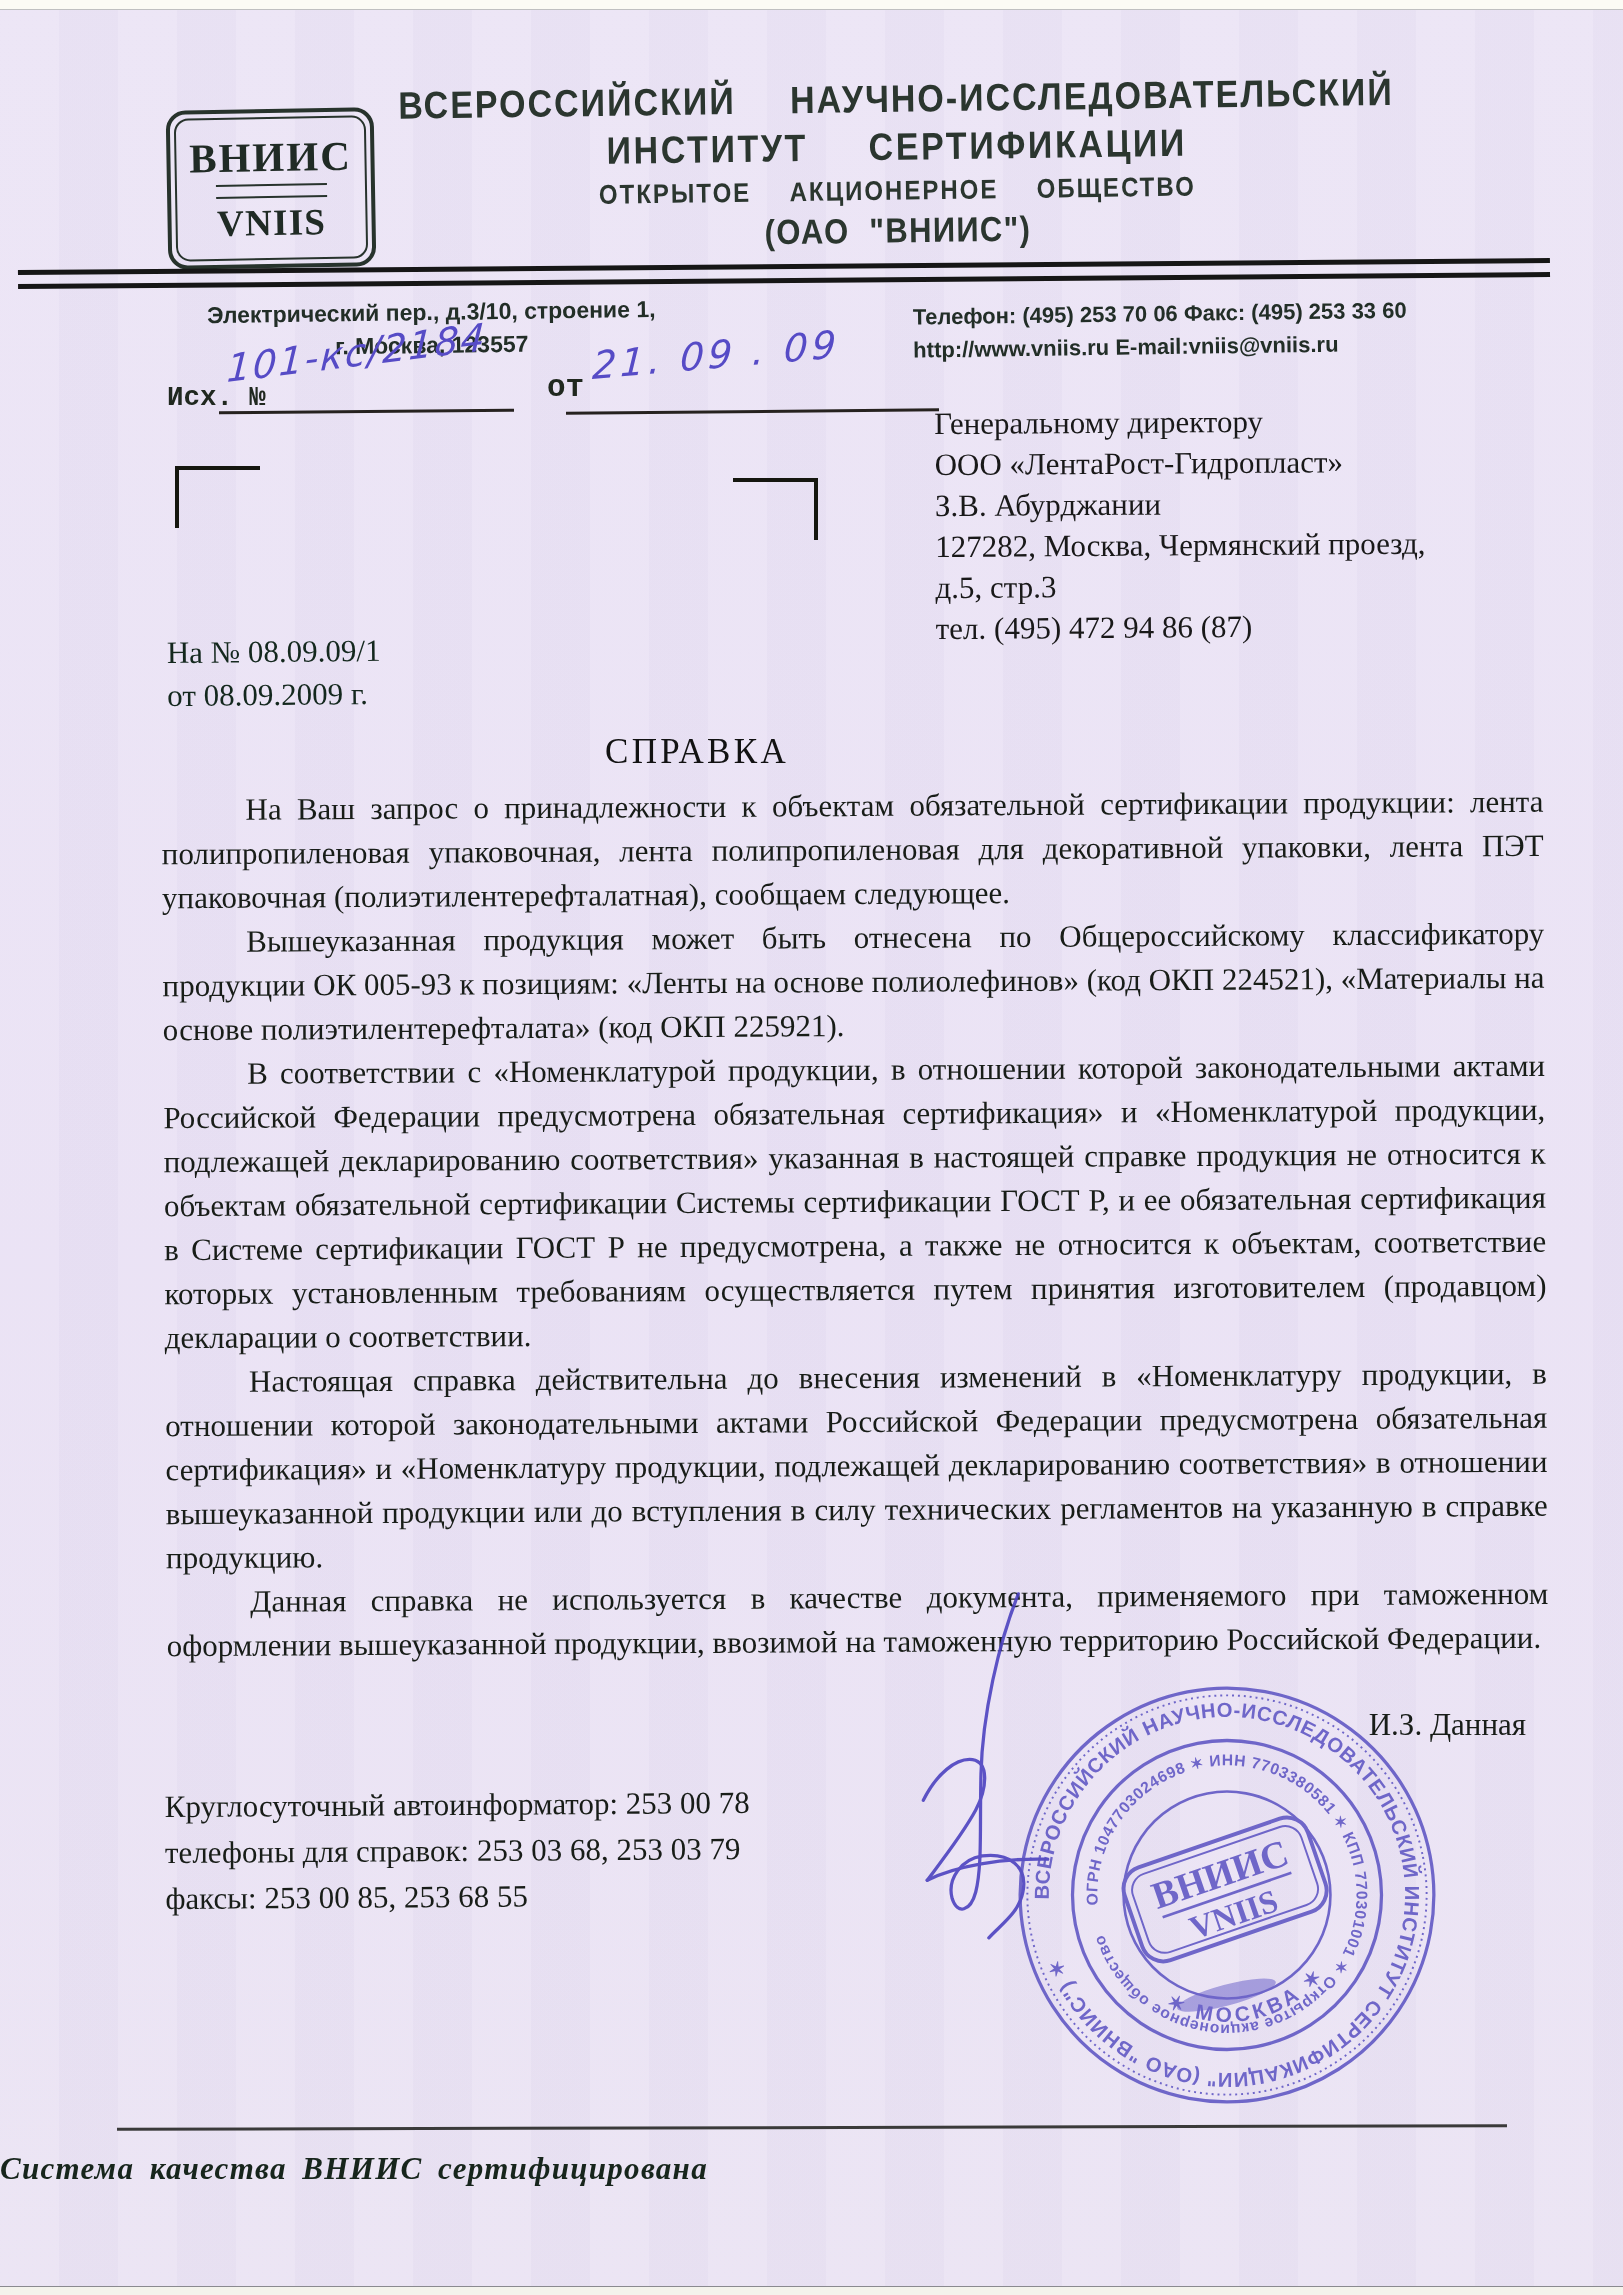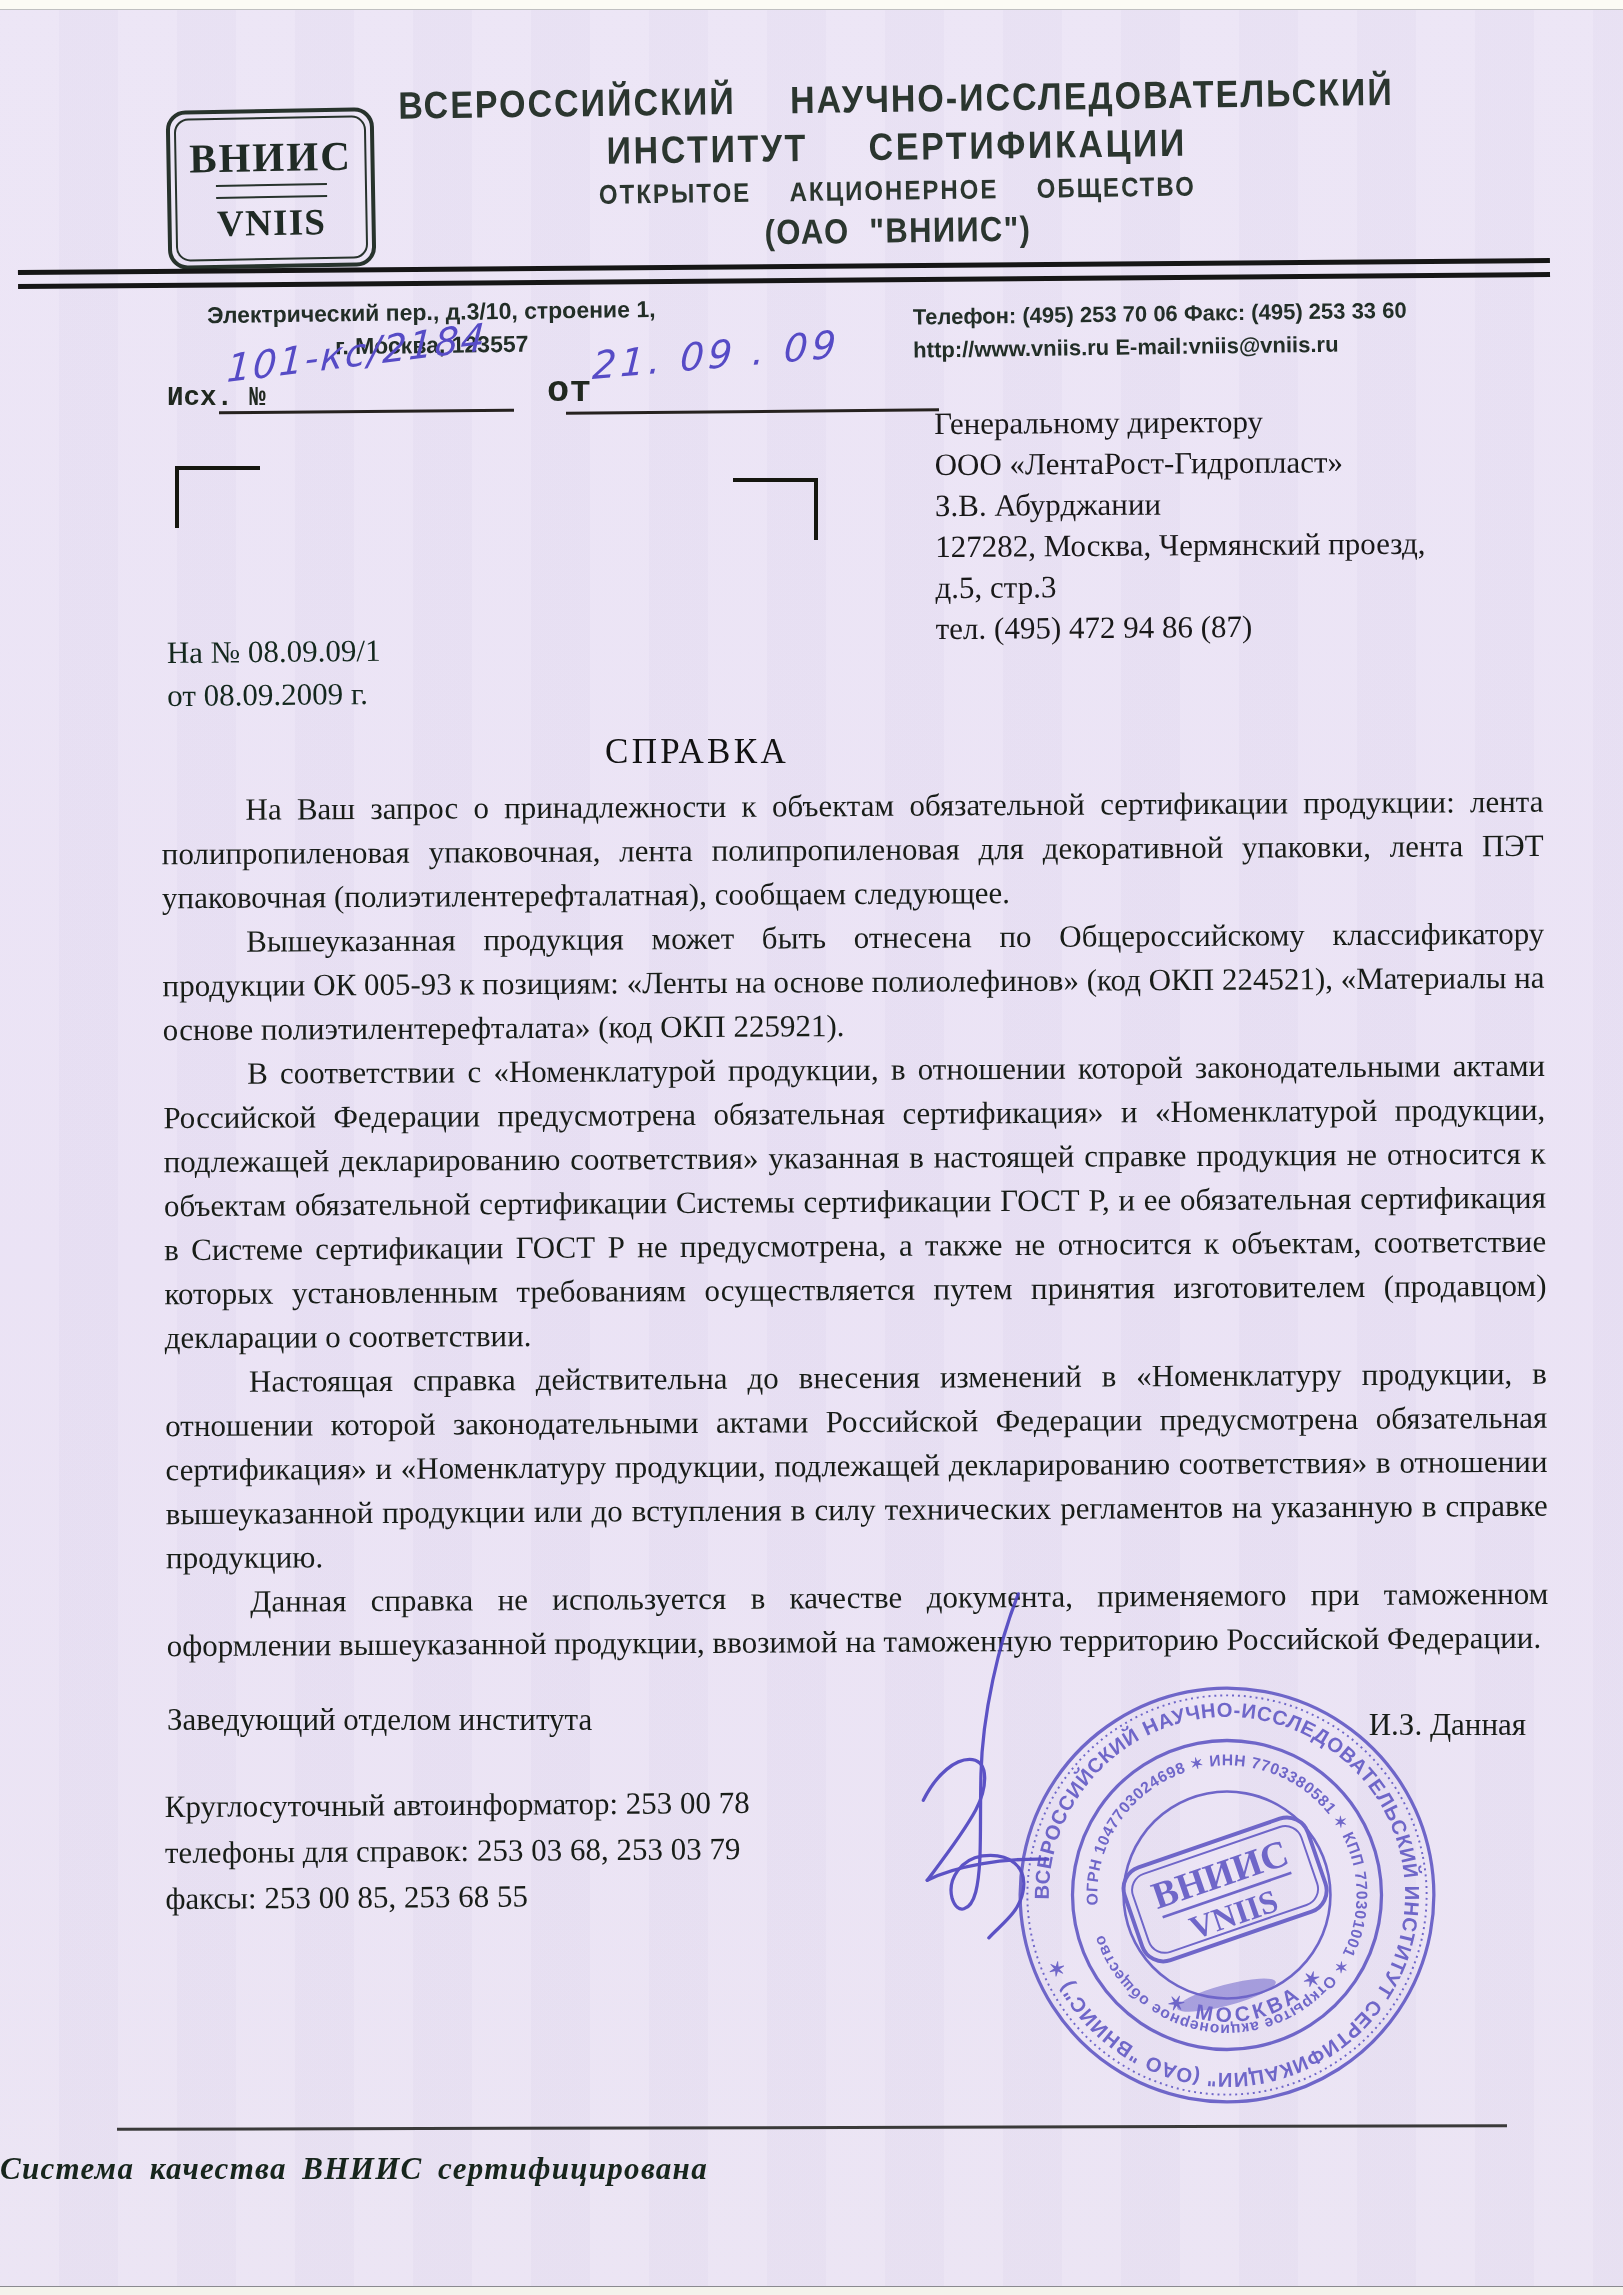--- a/index.html
+++ b/index.html
@@ -37,7 +37,7 @@
 
   
   .outgoing{position:absolute;left:167px;top:370px;font-family:"Liberation Mono",monospace;font-size:27.5px;font-weight:bold;color:#20281f;margin-top:12px;}
-  .outgoing-ot{position:absolute;left:547px;top:370px;font-family:"Liberation Mono",monospace;font-size:37px;font-weight:bold;color:#20281f;}
+  .outgoing-ot{position:absolute;left:547px;top:370px;font-family:"Liberation Mono",monospace;font-size:31px;font-weight:bold;color:#20281f;}
   .hand{font-family:"DejaVu Sans",sans-serif;font-style:italic;color:#564bc6;}
   .hand-number{position:absolute;left:226px;top:331px;font-size:38px;transform:rotate(-7deg) skewX(-10deg);letter-spacing:2px;}
   .hand-date{position:absolute;left:592px;top:333px;font-size:38px;transform:rotate(-5deg) skewX(-8deg);letter-spacing:3.9px;}

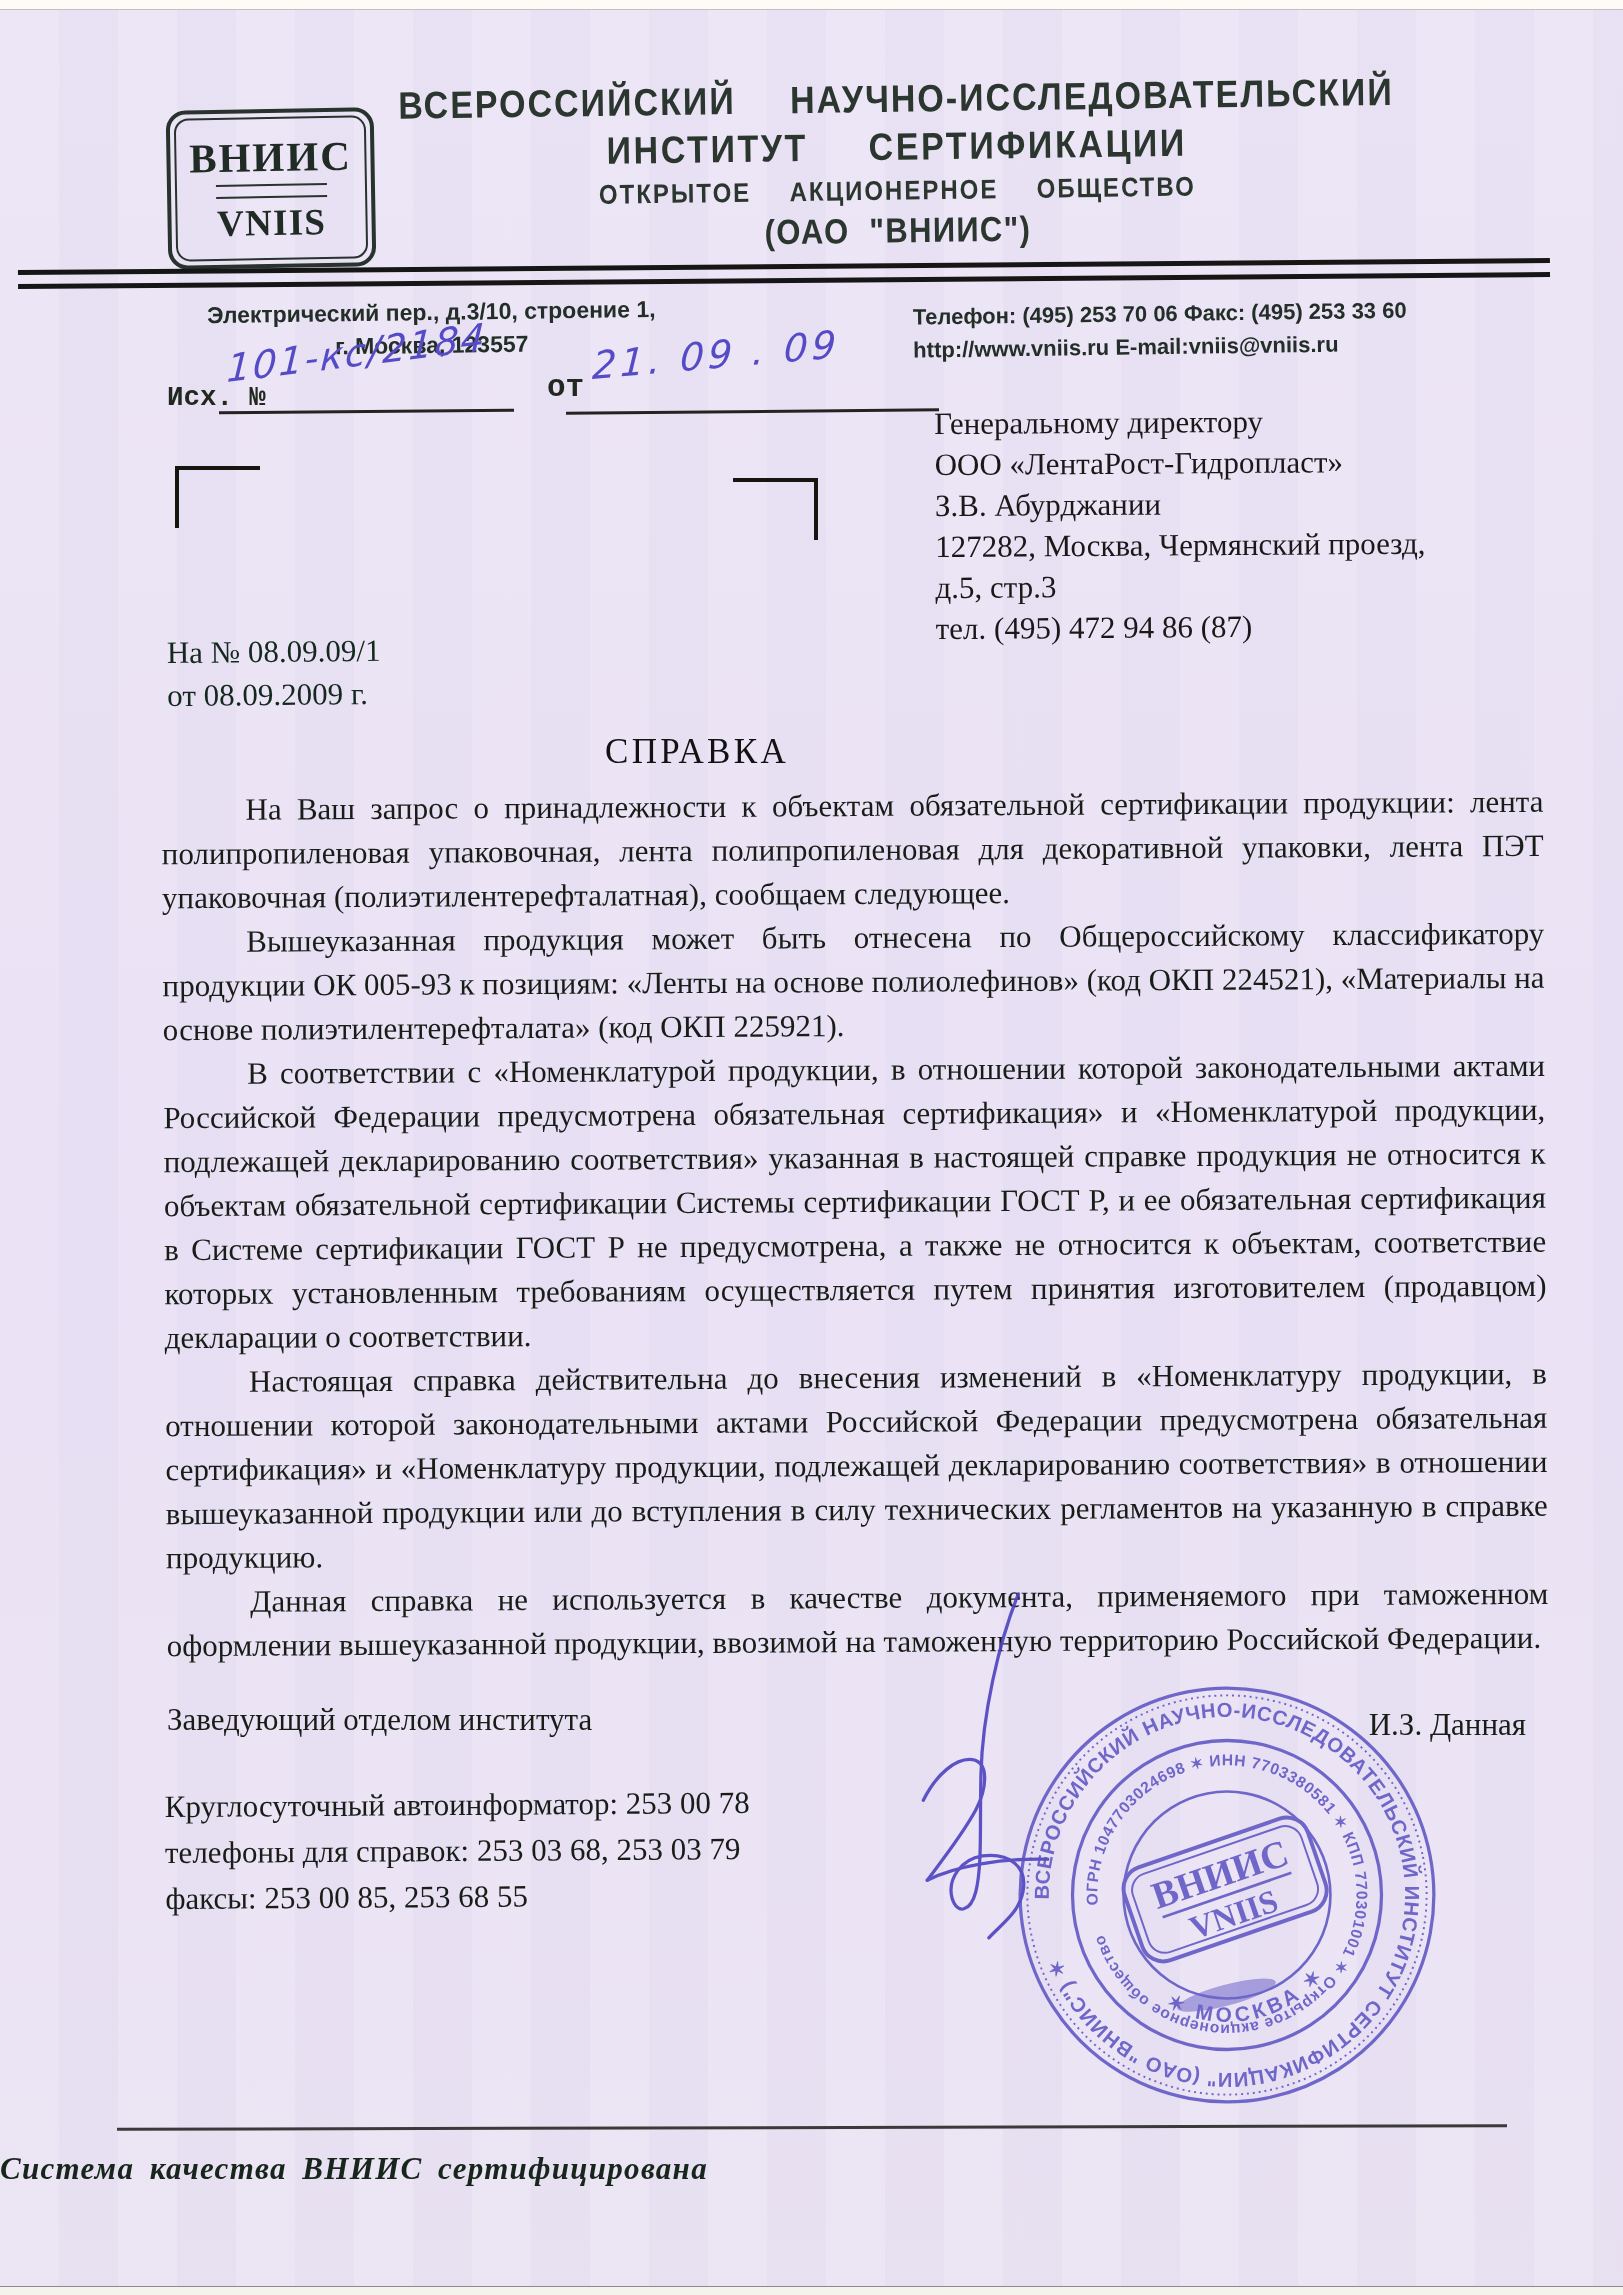--- a/index.html
+++ b/index.html
@@ -151,7 +151,6 @@
     <p>Данная справка не используется в качестве документа, применяемого при таможенном оформлении вышеуказанной продукции, ввозимой на таможенную территорию Российской Федерации.</p>
   </div>
 
-  <div class="sig-label">Заведующий отделом института</div>
   <div class="sig-name">И.З. Данная</div>
 
   <div class="phones">

